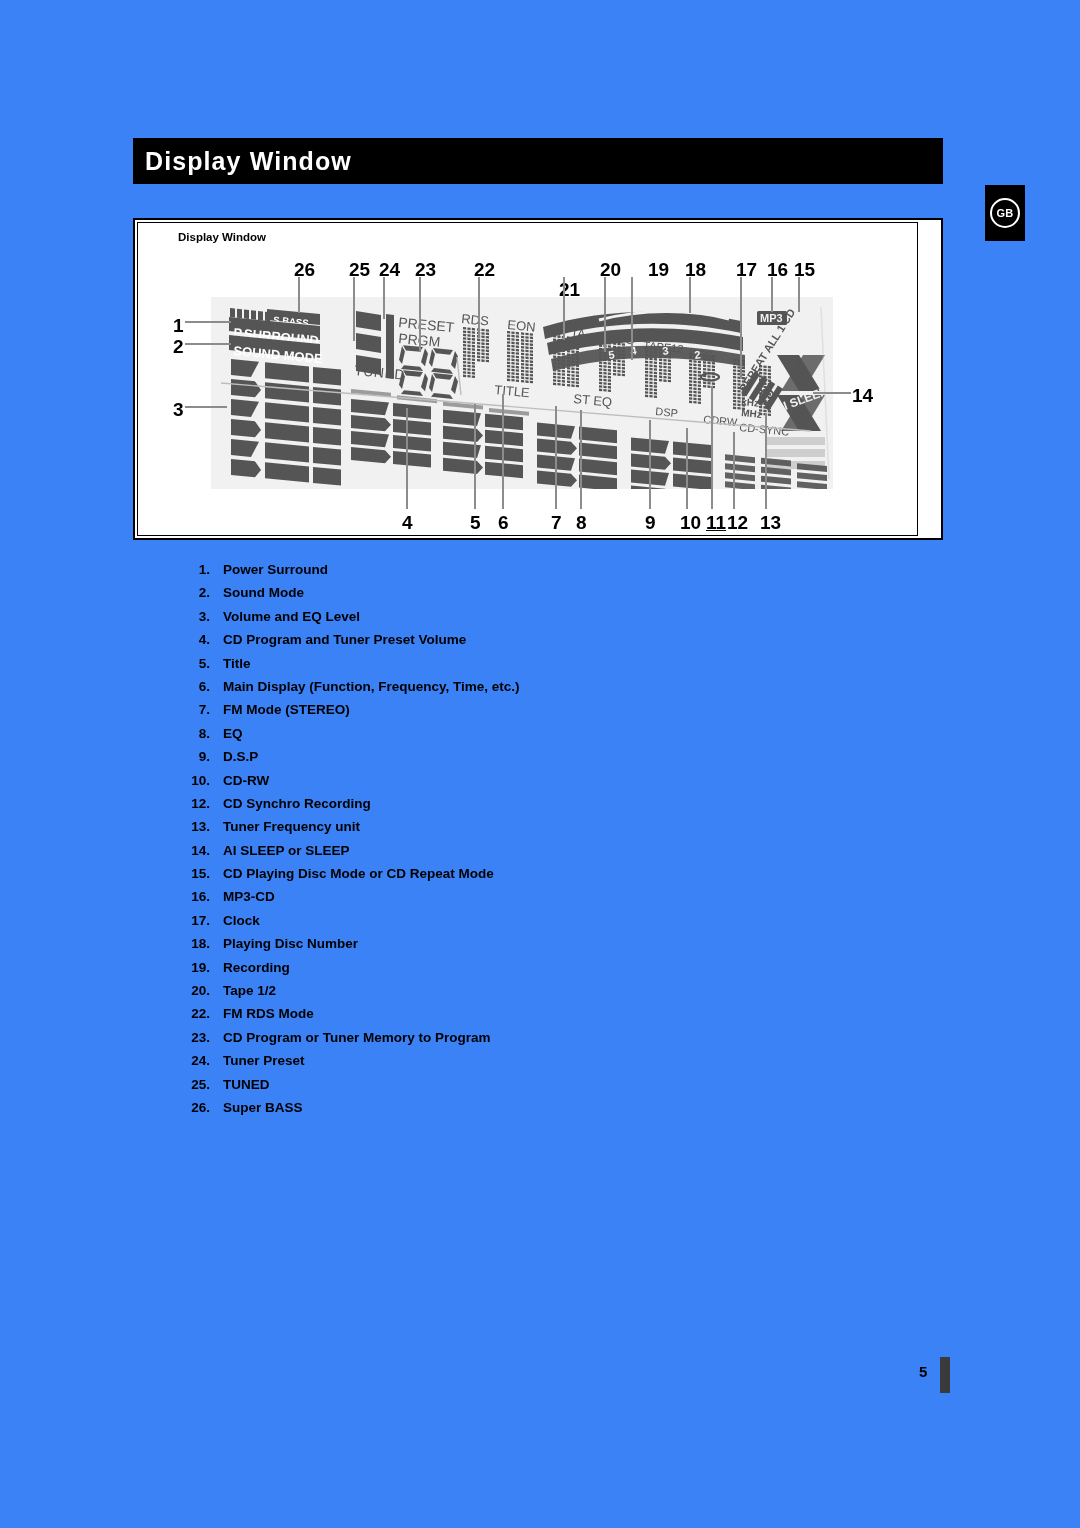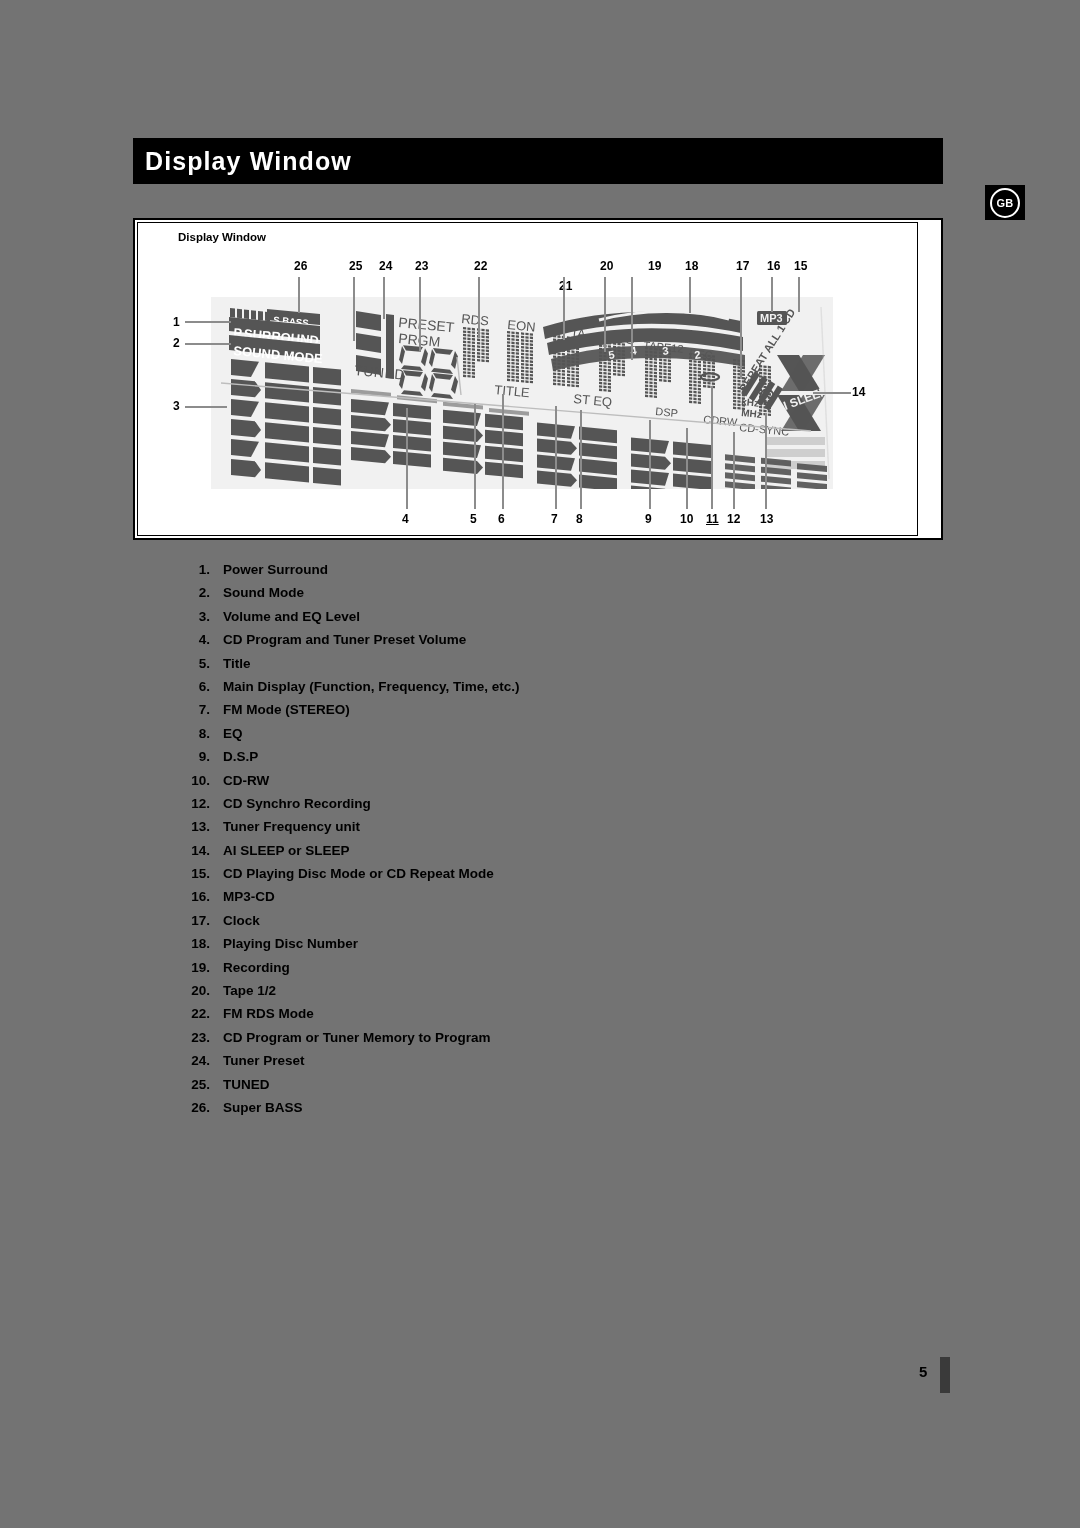--- a/index.html
+++ b/index.html
@@ -17,7 +17,7 @@
     width: 1080px;
     height: 1528px;
     overflow: hidden;
-    background: #737373;
+    background: #3b82f6;
   }
 
   

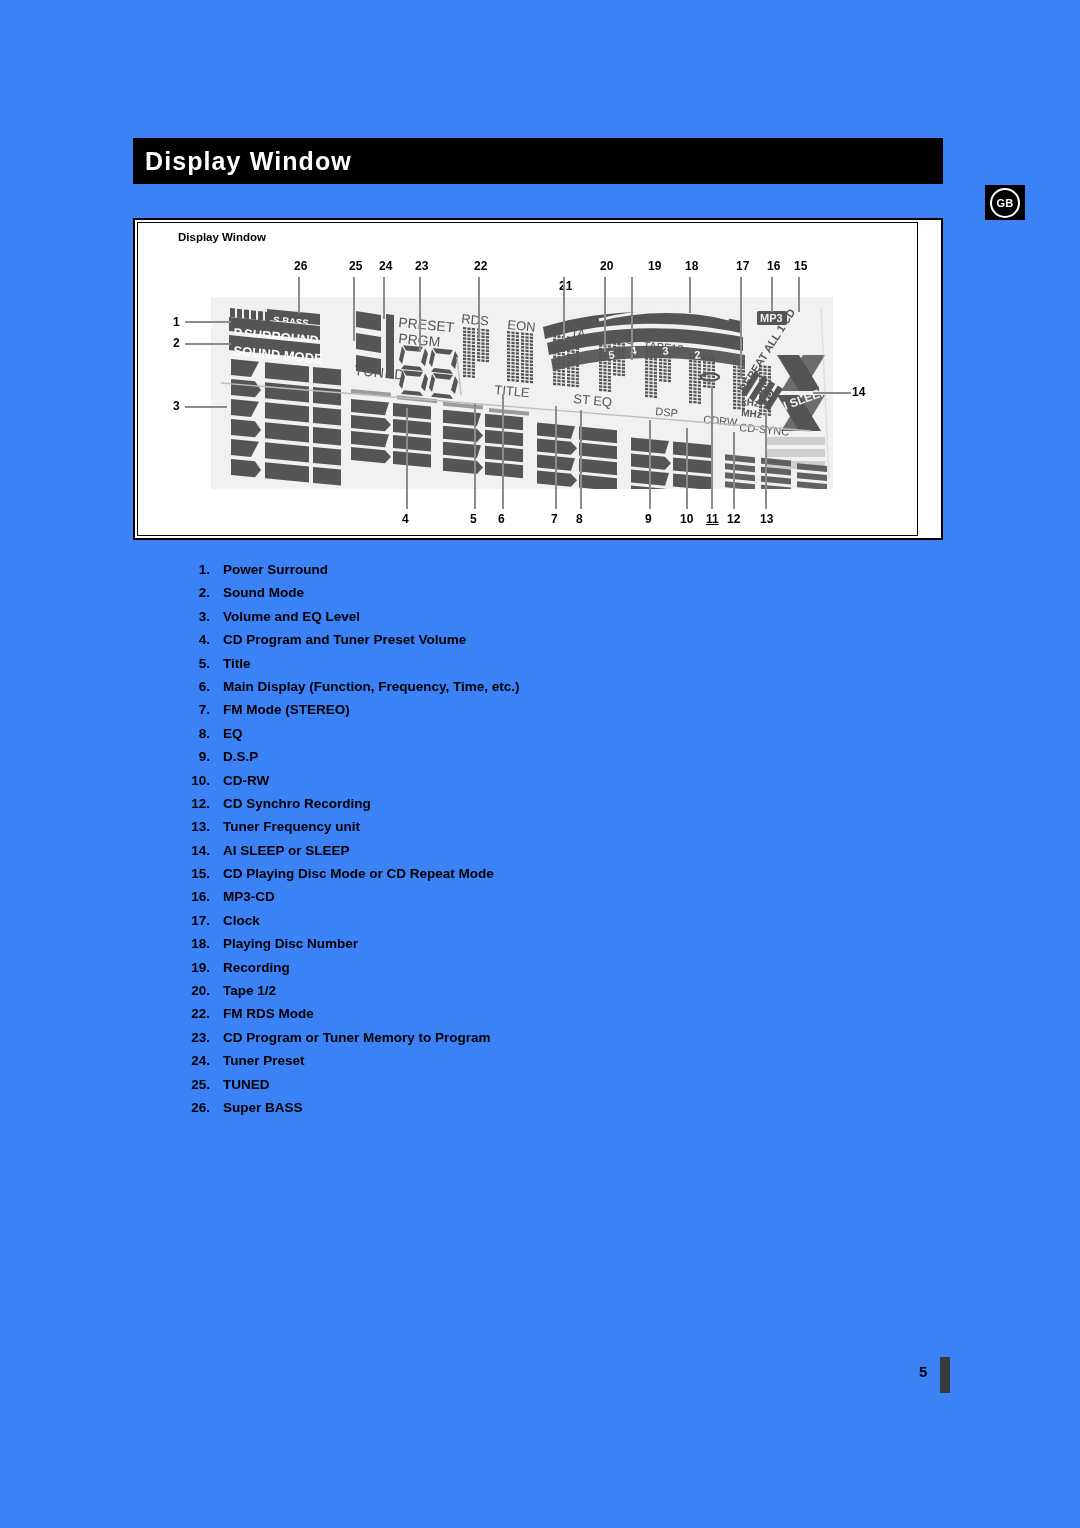--- a/index.html
+++ b/index.html
@@ -46,7 +46,7 @@
     left: 985px;
     top: 185px;
     width: 40px;
-    height: 35px;
+    height: 56px;
     background: #000;
     display: flex;
     align-items: center;

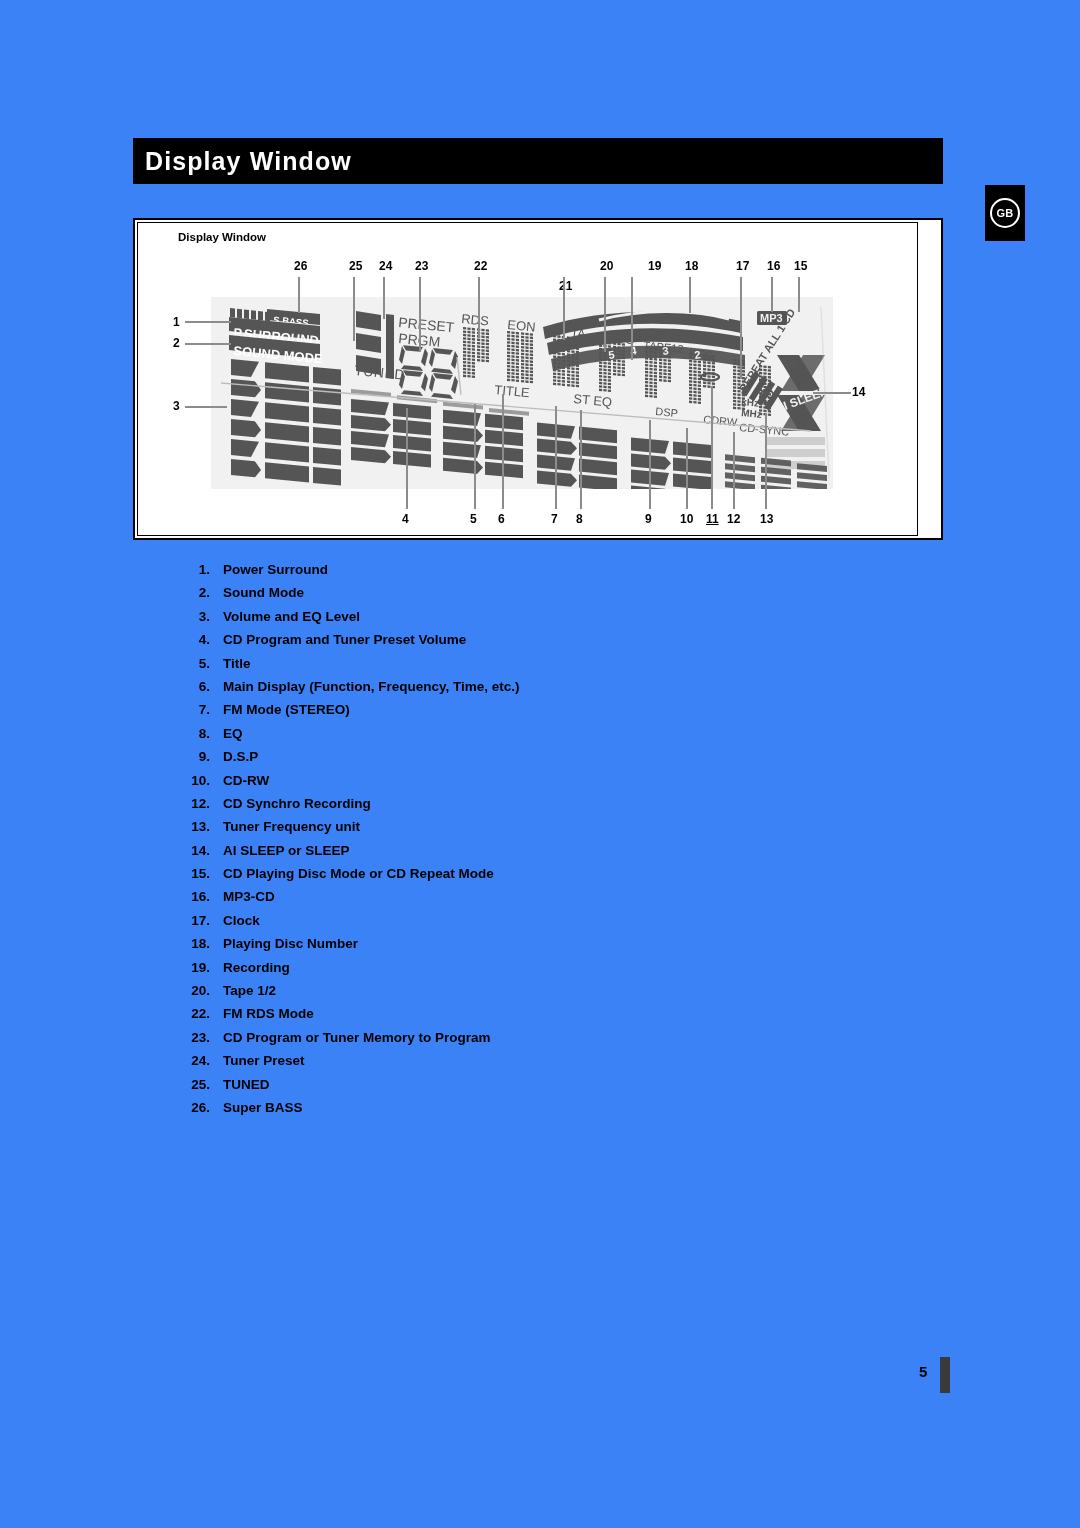--- a/index.html
+++ b/index.html
@@ -111,7 +111,7 @@
   
   .callout {
     position: absolute;
-    font-size: 12px;
+    font-size: 19px;
     font-weight: bold;
     color: #000;
     white-space: nowrap;

